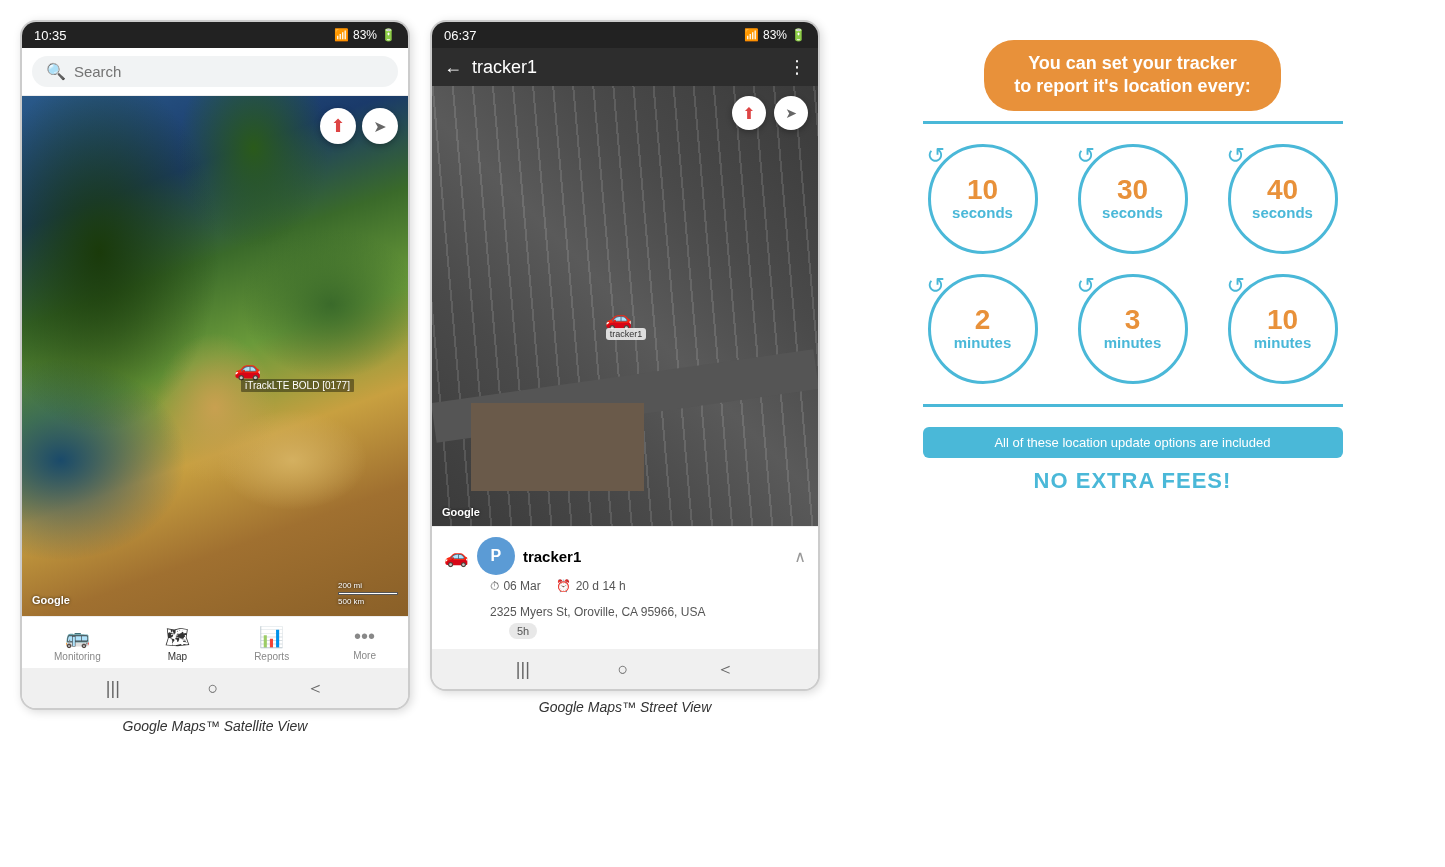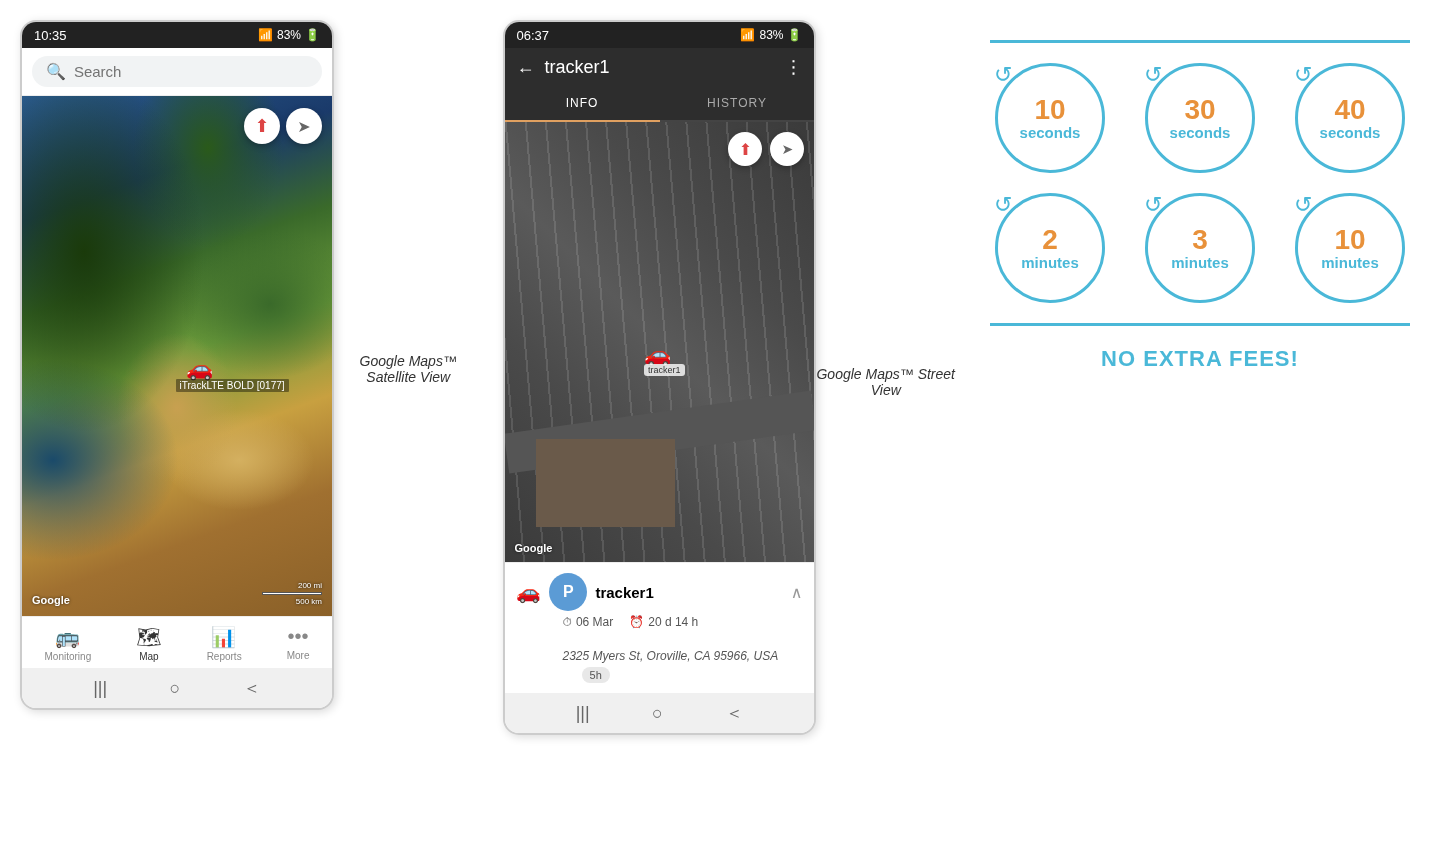--- a/index.html
+++ b/index.html
@@ -513,7 +513,7 @@
     
     .phone-wrapper {
       display: flex;
-      flex-direction: row;
+      flex-direction: column;
       align-items: center;
     }
   </style>

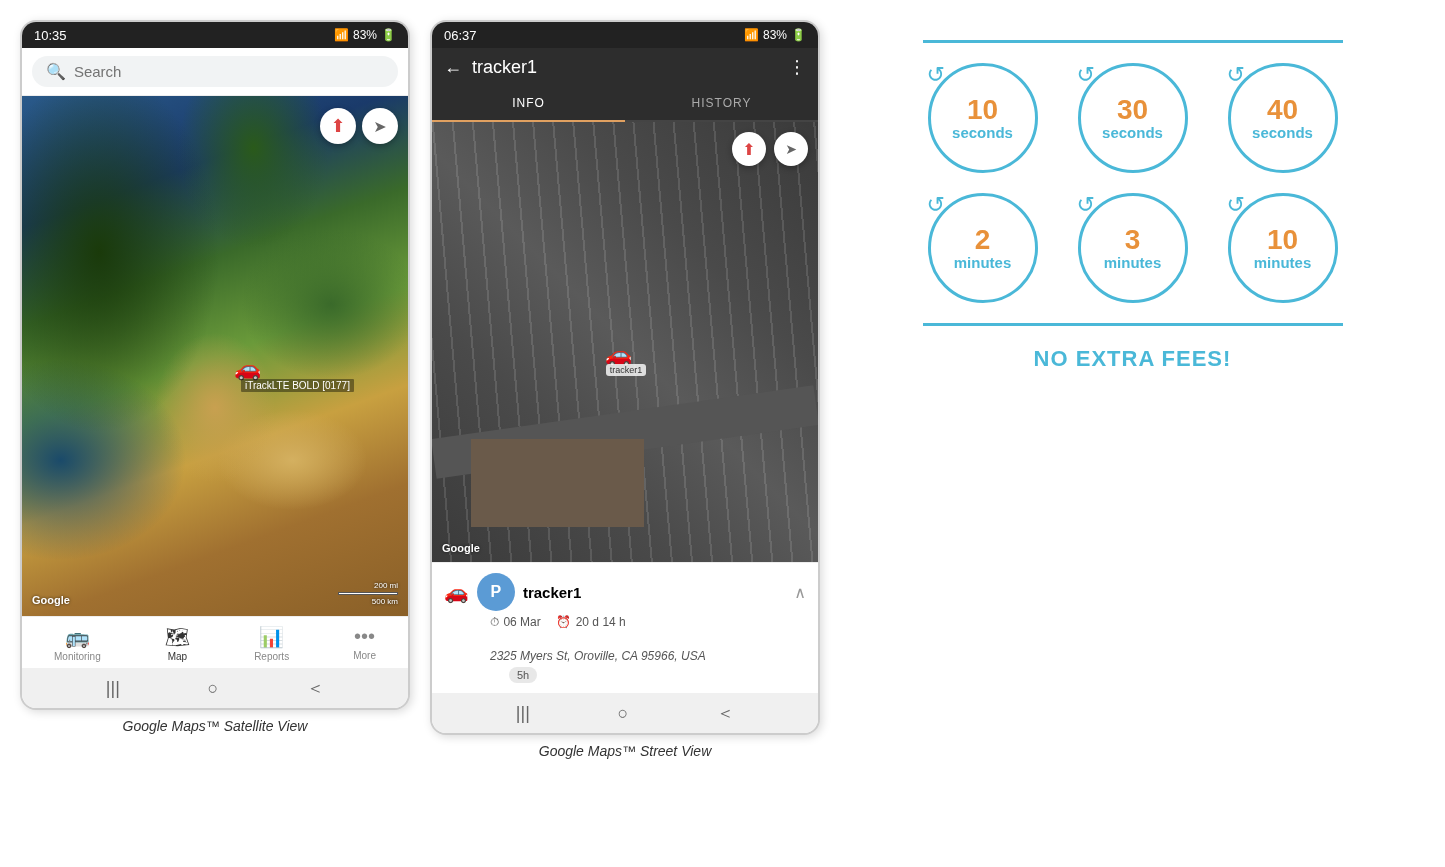--- a/index.html
+++ b/index.html
@@ -661,6 +661,9 @@
 </div>
 
 <div class="info-panel">
+  <div class="info-headline-box">
+    <span>You can set your tracker<br>to report it's location every:</span>
+  </div>
   <div class="blue-line"></div>
 
   <div class="circles-grid">

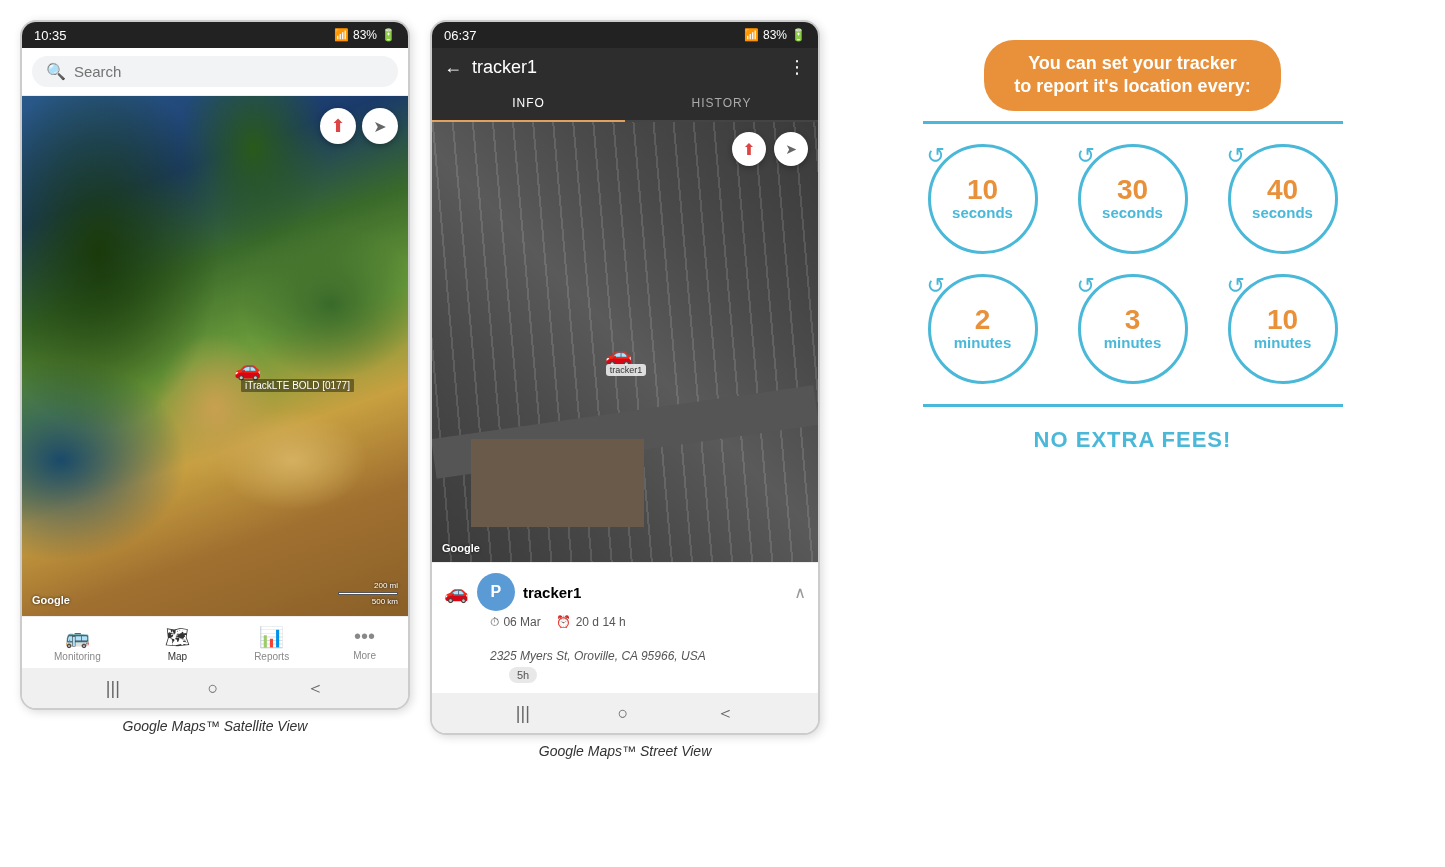--- a/index.html
+++ b/index.html
@@ -603,14 +603,6 @@
       <span class="menu-dots">⋮</span>
     </div>
 
-    <div class="phone2-tabs">
-      <div class="tab-item active">
-        <span>INFO</span>
-      </div>
-      <div class="tab-item">
-        <span>HISTORY</span>
-      </div>
-    </div>
 
     <div class="map-aerial">
       <div class="aerial-bg"></div>

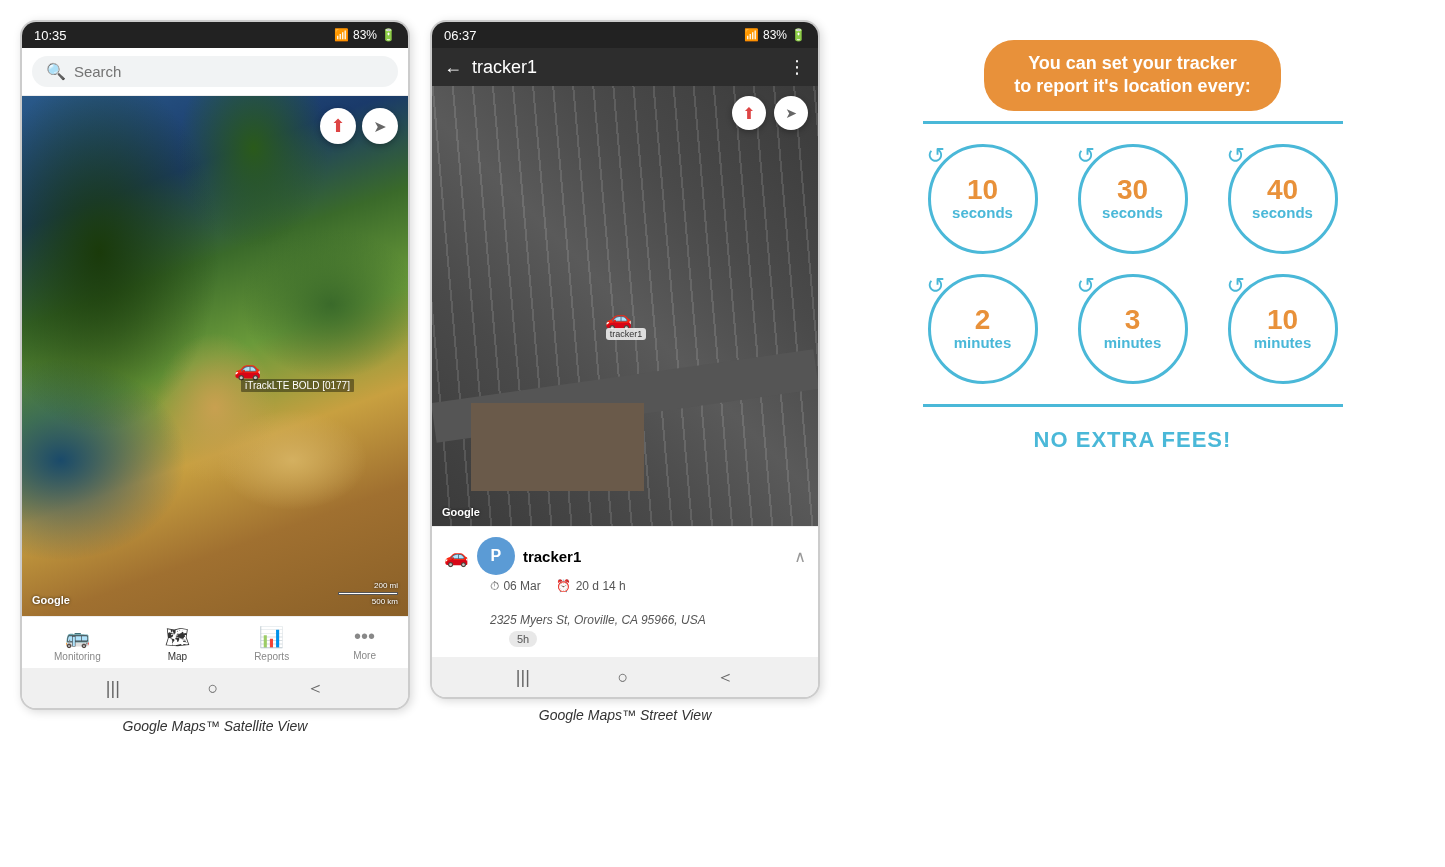--- a/index.html
+++ b/index.html
@@ -706,6 +706,9 @@
   </div>
 
   <div class="blue-line"></div>
+  <div class="included-box">
+    <span>All of these location update options are included</span>
+  </div>
   <div class="no-fees-text">NO EXTRA FEES!</div>
 </div>
 

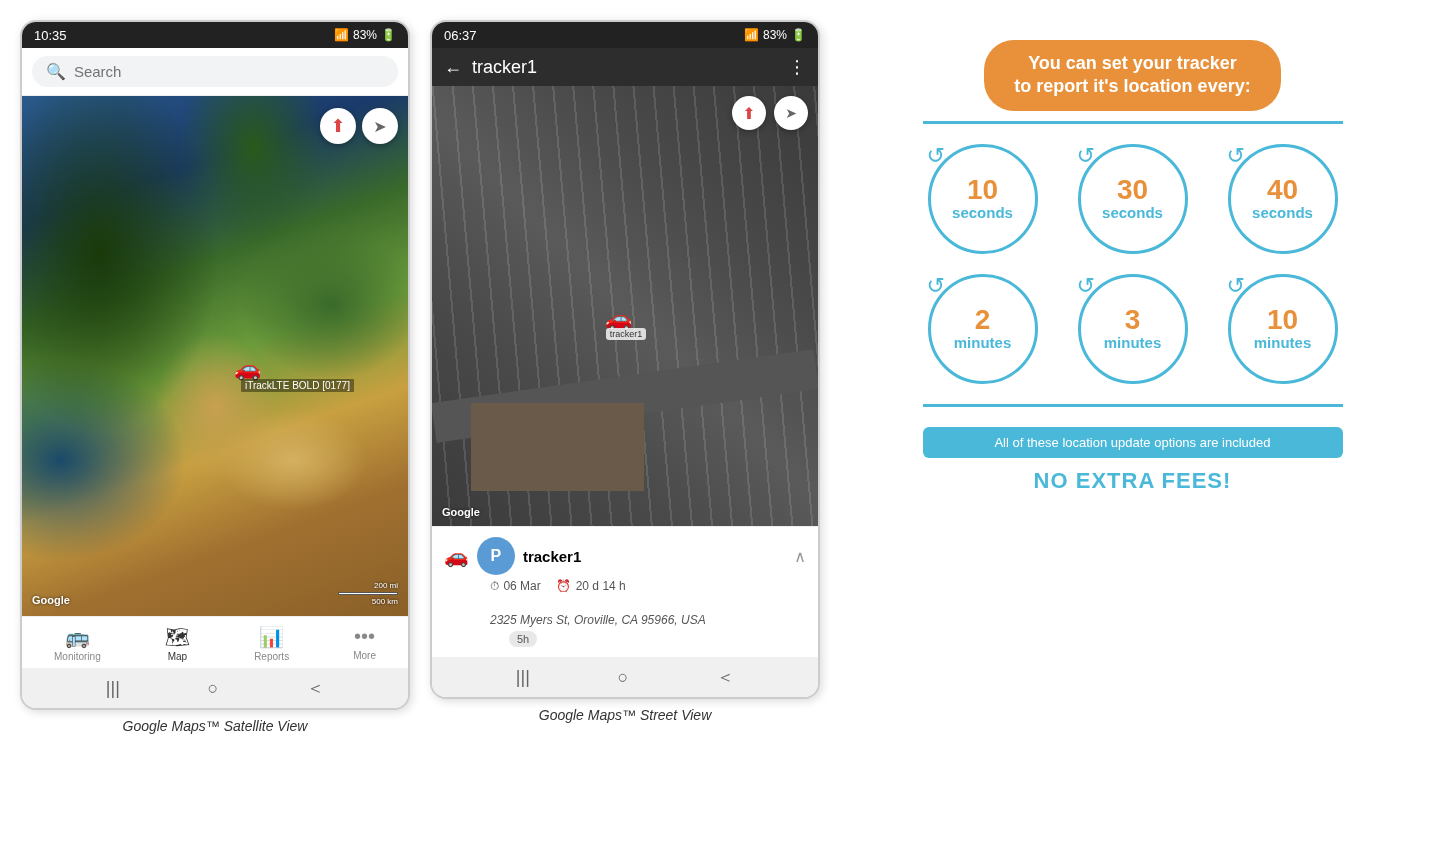--- a/index.html
+++ b/index.html
@@ -154,7 +154,7 @@
       right: 10px;
       display: flex;
       flex-direction: column;
-      align-items: flex-end;
+      align-items: flex-start;
       gap: 2px;
     }
     .scale-bar {

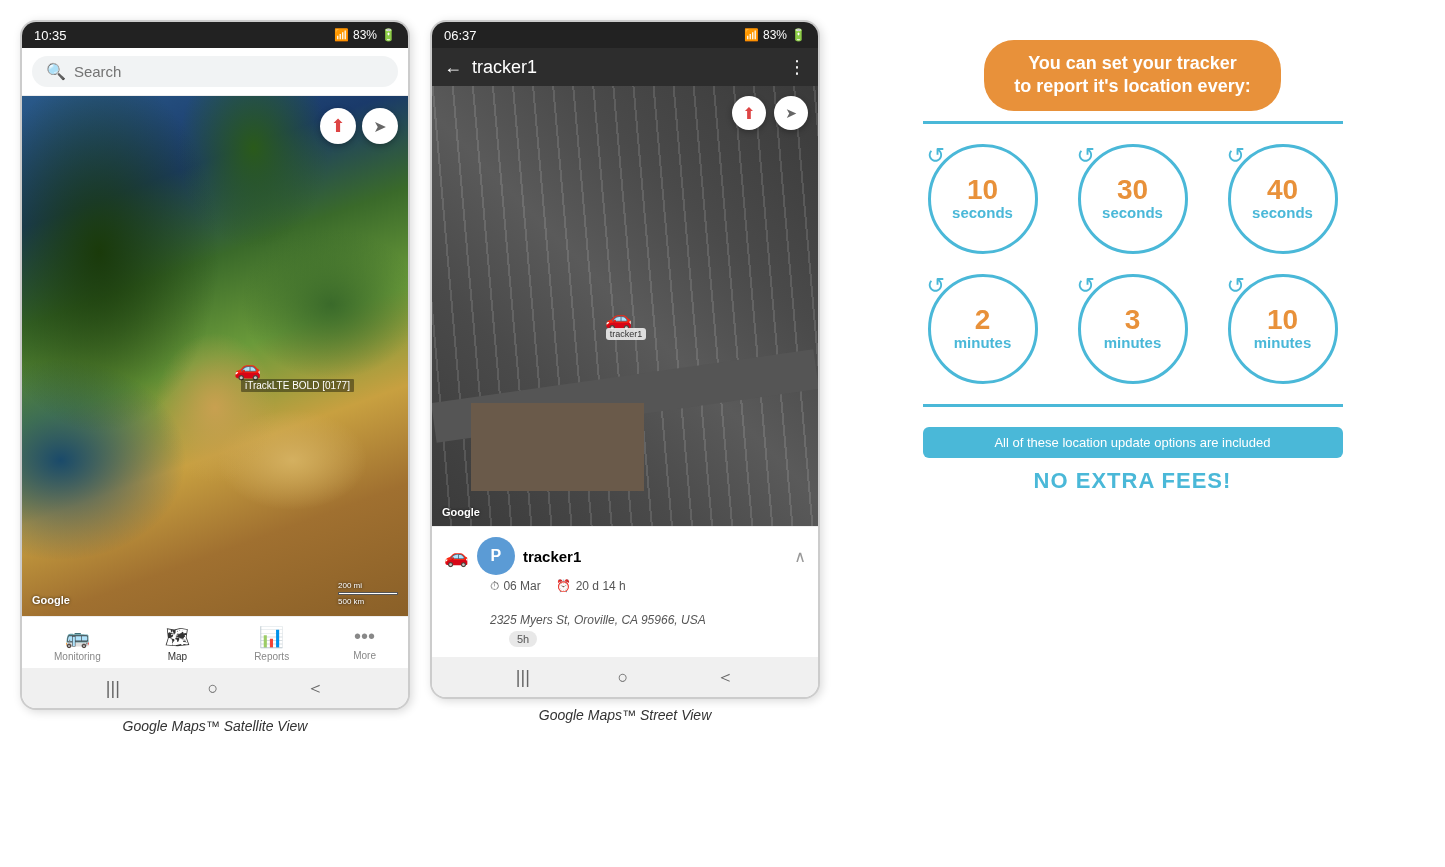--- a/index.html
+++ b/index.html
@@ -405,8 +405,7 @@
       font-size: 12px;
       color: #555;
       margin-left: 46px;
-      margin-top: 20px;
-      font-style: italic;
+      margin-top: 12px;
     }
     .badge-5h {
       background: #e8e8e8;

